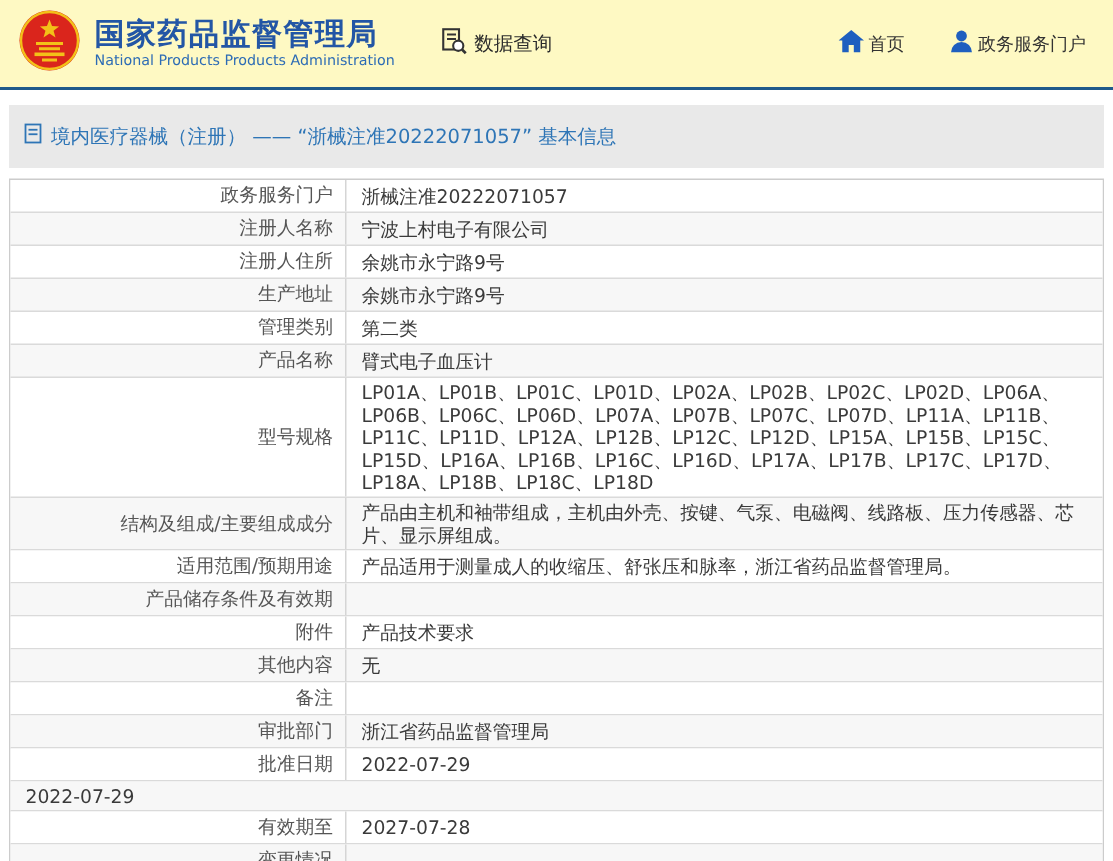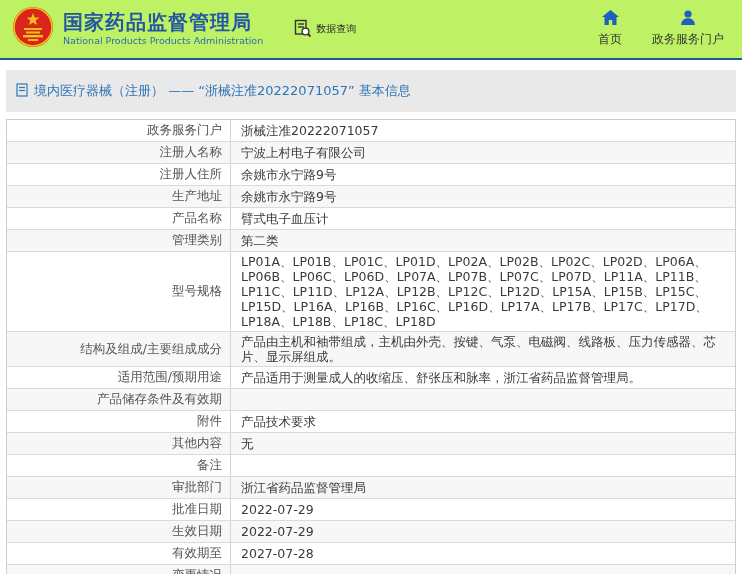--- a/index.html
+++ b/index.html
@@ -13,7 +13,7 @@
 
   
   .site-header {
-    height:58px; background:#bef264;
+    height:58px; background:#fef9c3;
     display:flex; align-items:center;
     padding:0 14px 0 12px;
   }

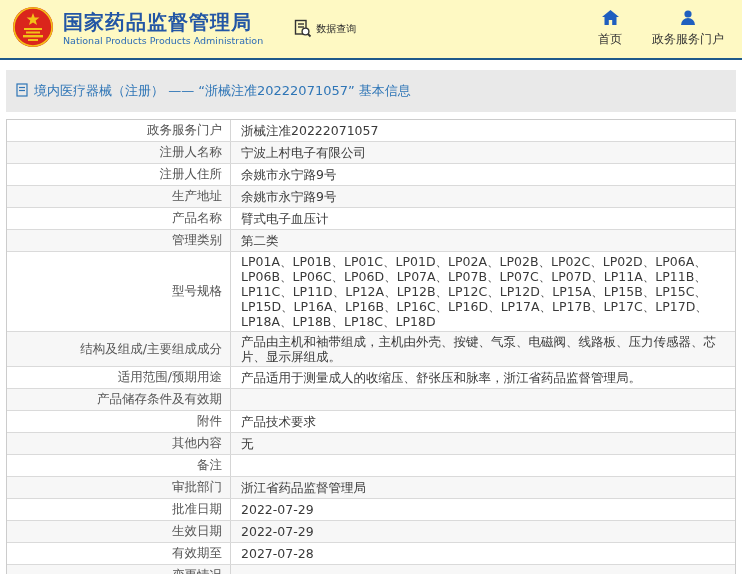--- a/index.html
+++ b/index.html
@@ -23,7 +23,7 @@
   .brand-en { color:#2d6cb5; font-size:9.5px; margin-top:2px; }
   .nav-data-query {
     margin-left:30px; display:flex; align-items:center; gap:4px;
-    font-size:10px; color:#2b2b2b; cursor:pointer;
+    font-size:13px; color:#2b2b2b; cursor:pointer;
   }
   .header-right { margin-left:auto; display:flex; gap:30px; padding-right:4px; }
   .nav-item {

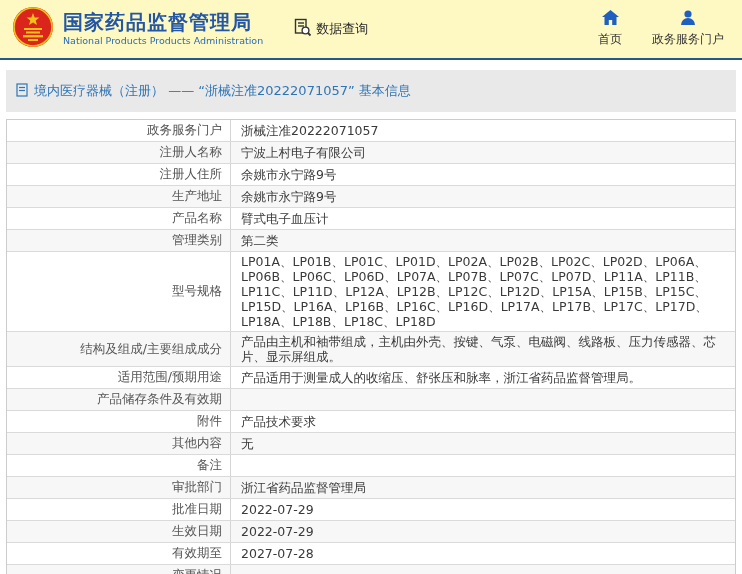--- a/index.html
+++ b/index.html
@@ -27,7 +27,7 @@
   }
   .header-right { margin-left:auto; display:flex; gap:30px; padding-right:4px; }
   .nav-item {
-    display:flex; flex-direction:column; align-items:center; gap:3px;
+    display:flex; flex-direction:row; align-items:center; gap:3px;
     font-size:12px; color:#333; cursor:pointer;
   }
   .blue-line { height:2px; background:#1f5a8b; }

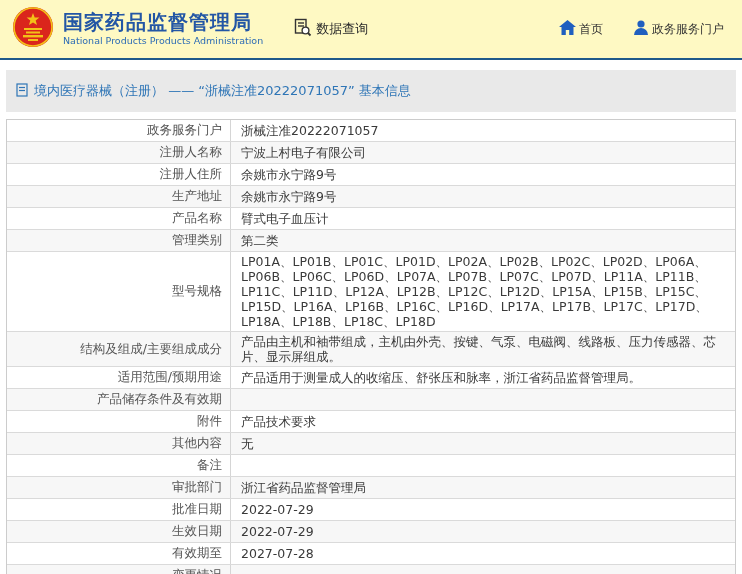--- a/index.html
+++ b/index.html
@@ -169,6 +169,14 @@
         </div>
         <div class="row">
           <div class="label-cell">
+            <span>管理类别</span>
+          </div>
+          <div class="value-cell">
+            <span>第二类</span>
+          </div>
+        </div>
+        <div class="row">
+          <div class="label-cell">
             <span>产品名称</span>
           </div>
           <div class="value-cell">
@@ -177,14 +185,6 @@
         </div>
         <div class="row">
           <div class="label-cell">
-            <span>管理类别</span>
-          </div>
-          <div class="value-cell">
-            <span>第二类</span>
-          </div>
-        </div>
-        <div class="row">
-          <div class="label-cell">
             <span>型号规格</span>
           </div>
           <div class="value-cell">

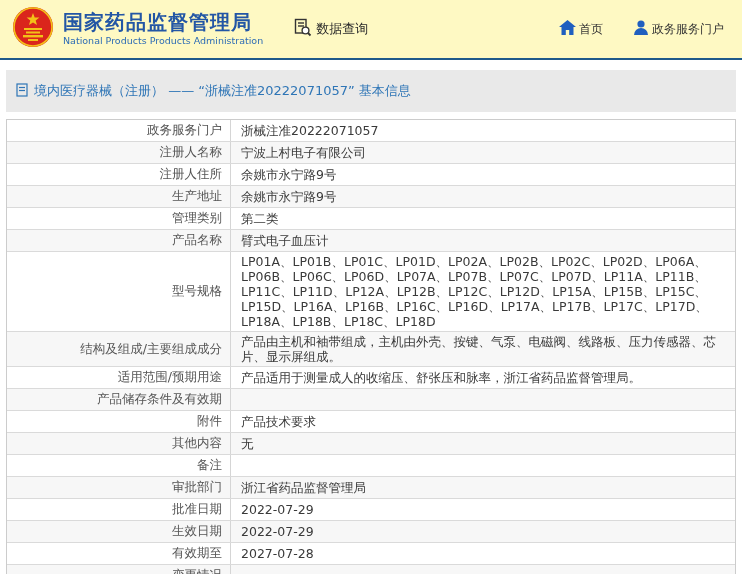--- a/index.html
+++ b/index.html
@@ -256,9 +256,6 @@
           </div>
         </div>
         <div class="row">
-          <div class="label-cell">
-            <span>生效日期</span>
-          </div>
           <div class="value-cell">
             <span>2022-07-29</span>
           </div>

